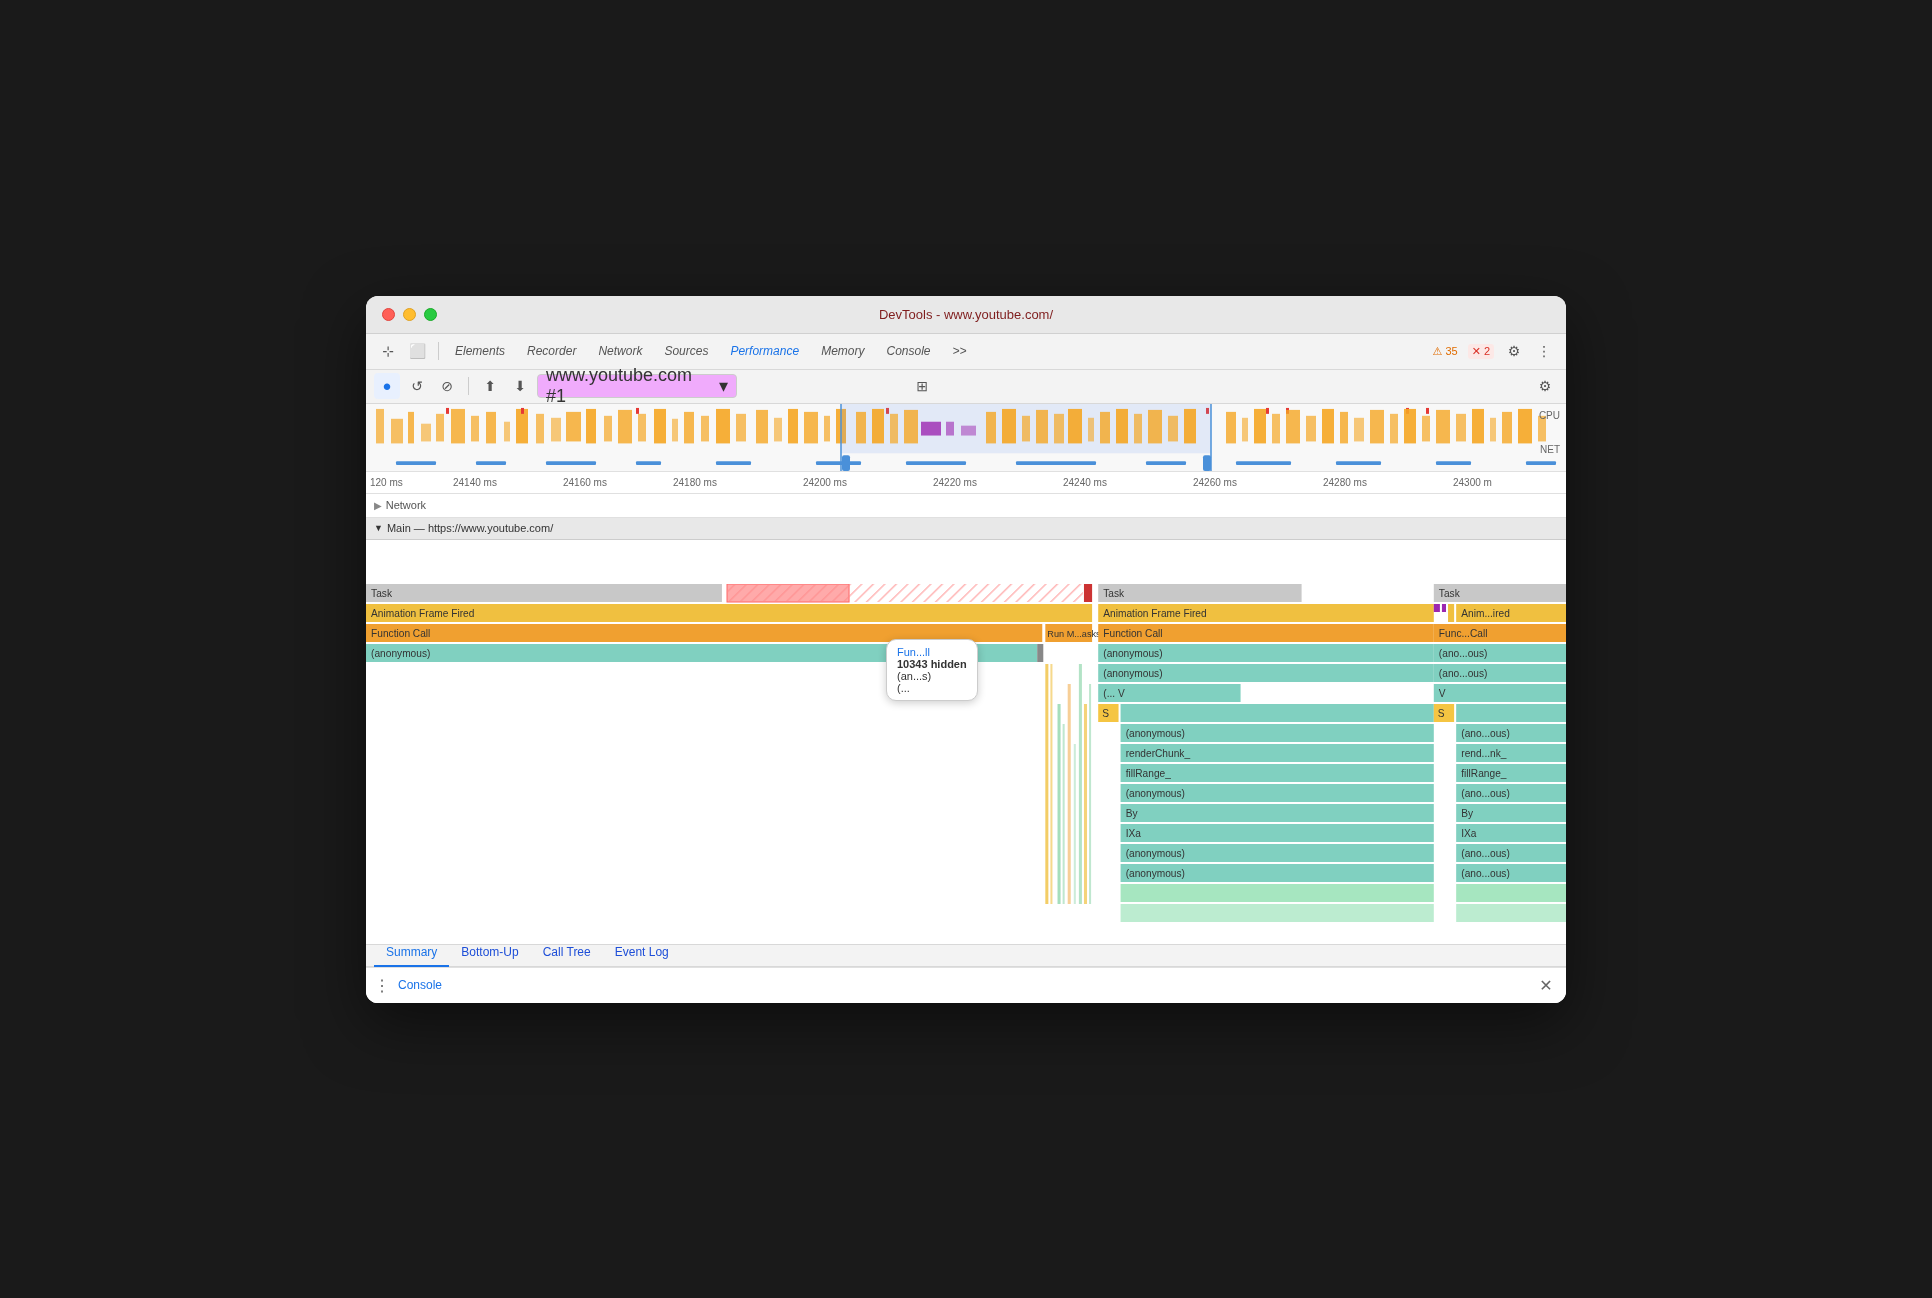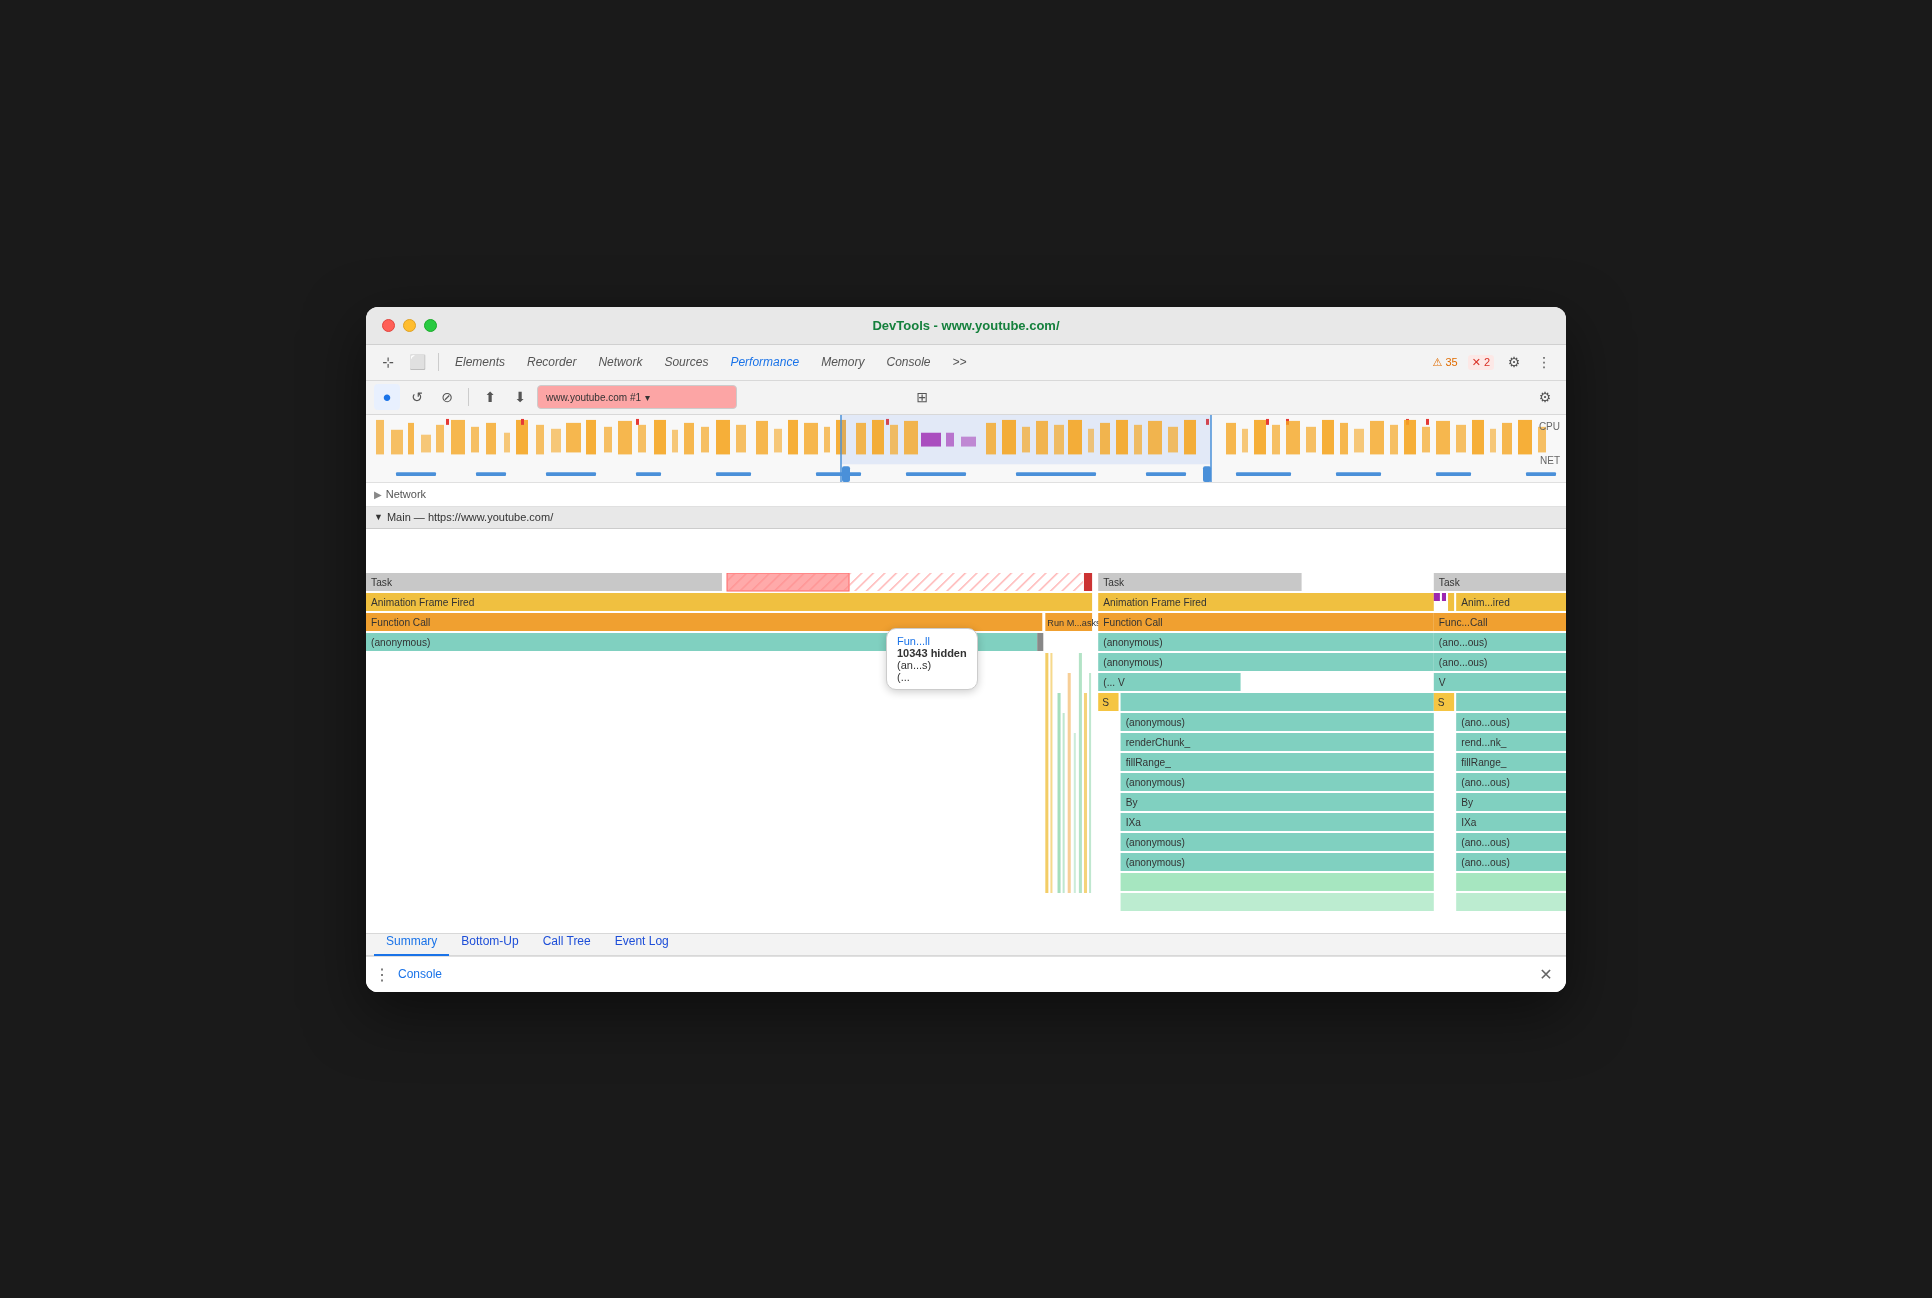--- a/index.html
+++ b/index.html
@@ -46,8 +46,8 @@
       left: 50%;
       transform: translateX(-50%);
       font-size: 13px;
-      font-weight: 700;
-      color: #15803d;
+      font-weight: 400;
+      color: #7f1d1d;
     }
     
     .devtools {

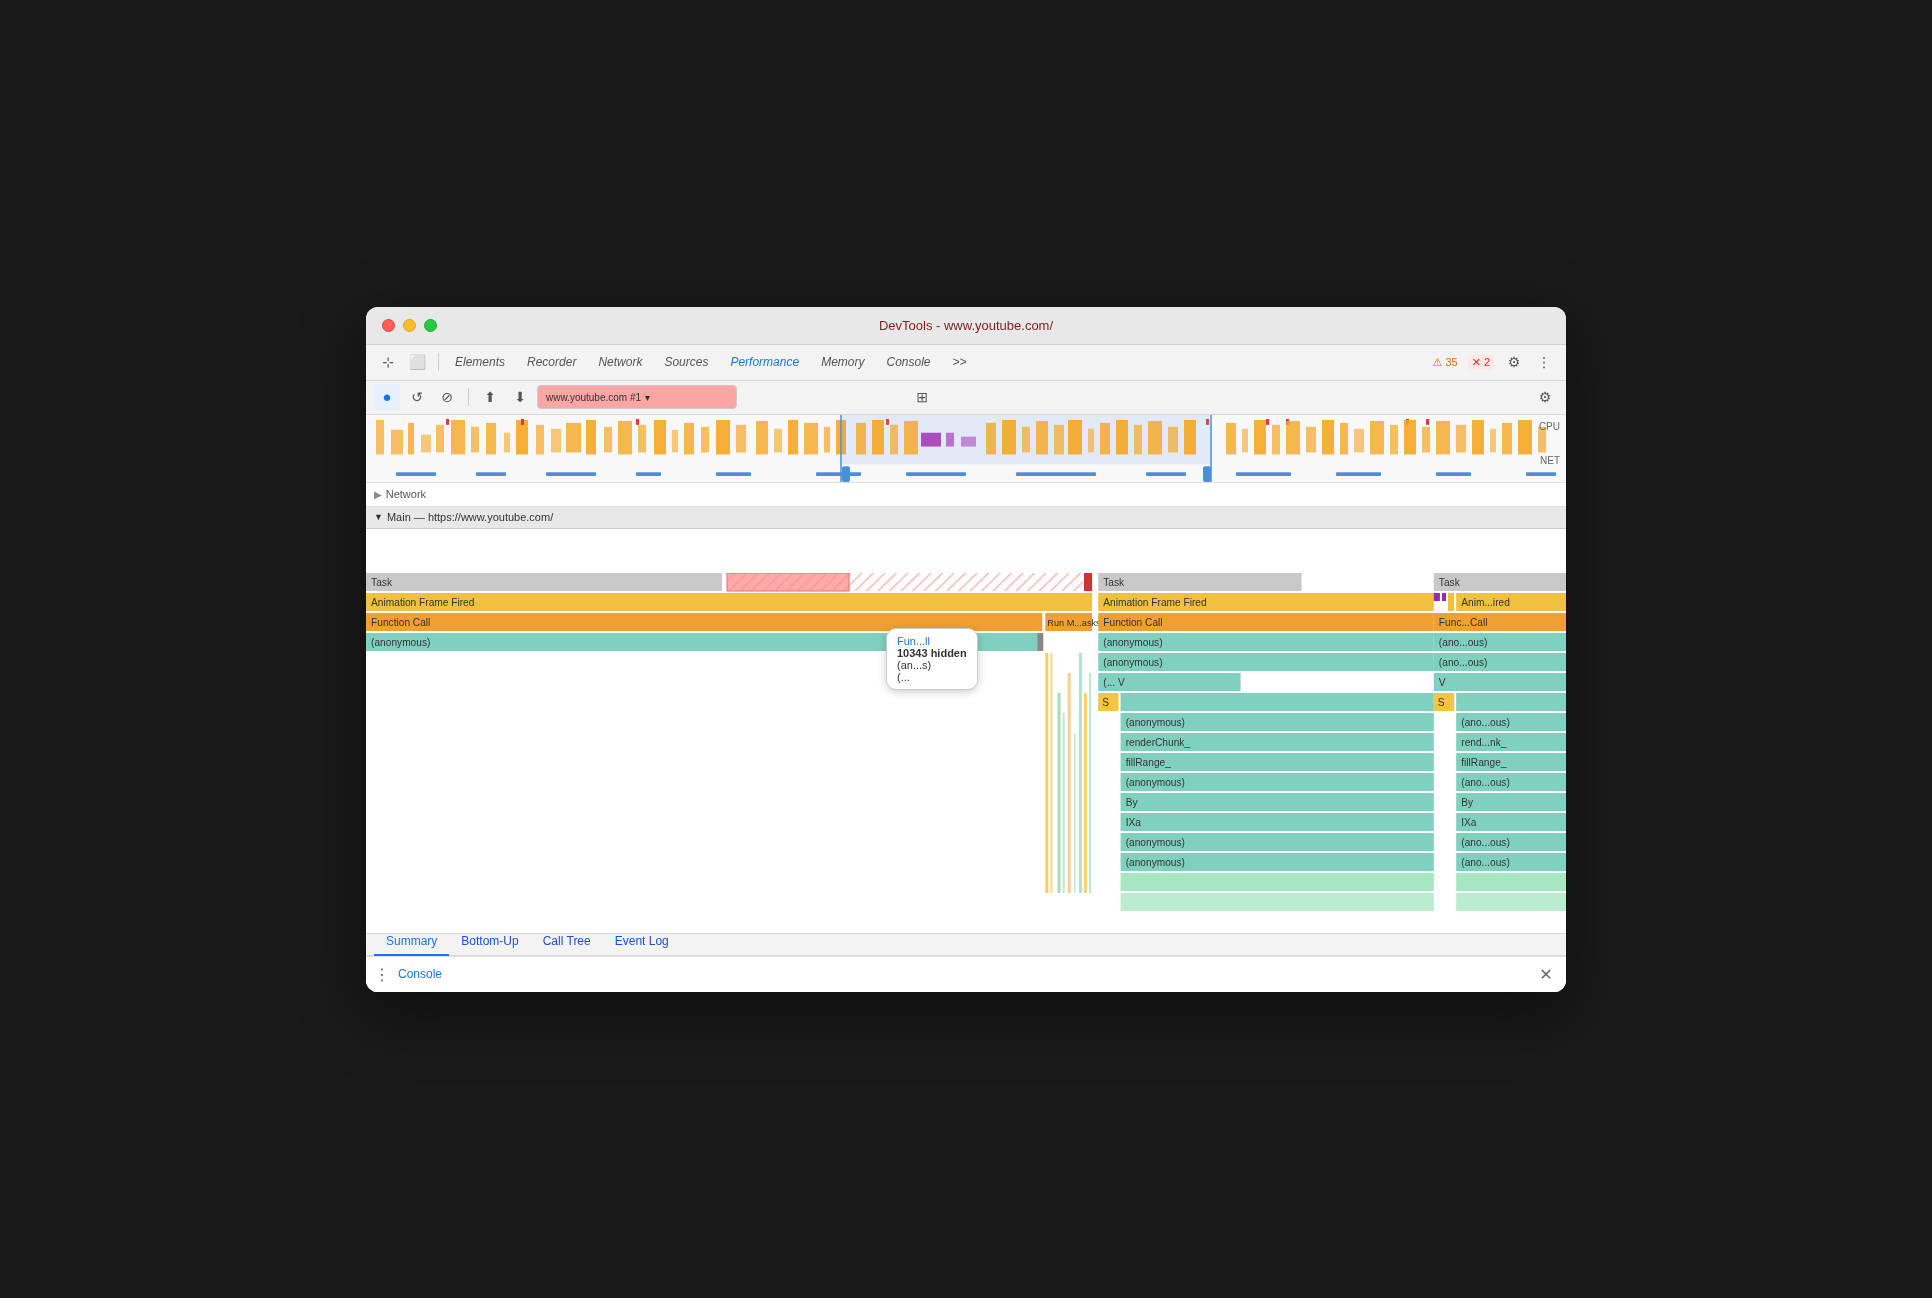--- a/index.html
+++ b/index.html
@@ -136,13 +136,13 @@
     .url-select {
       display: flex;
       align-items: center;
-      background: #fca5a5;
+      background: #f0abfc;
       border: 1px solid #ccc;
       border-radius: 4px;
       padding: 2px 8px;
       height: 24px;
       gap: 4px;
-      font-size: 10px;
+      font-size: 18px;
       color: #333;
       cursor: pointer;
       width: 200px;

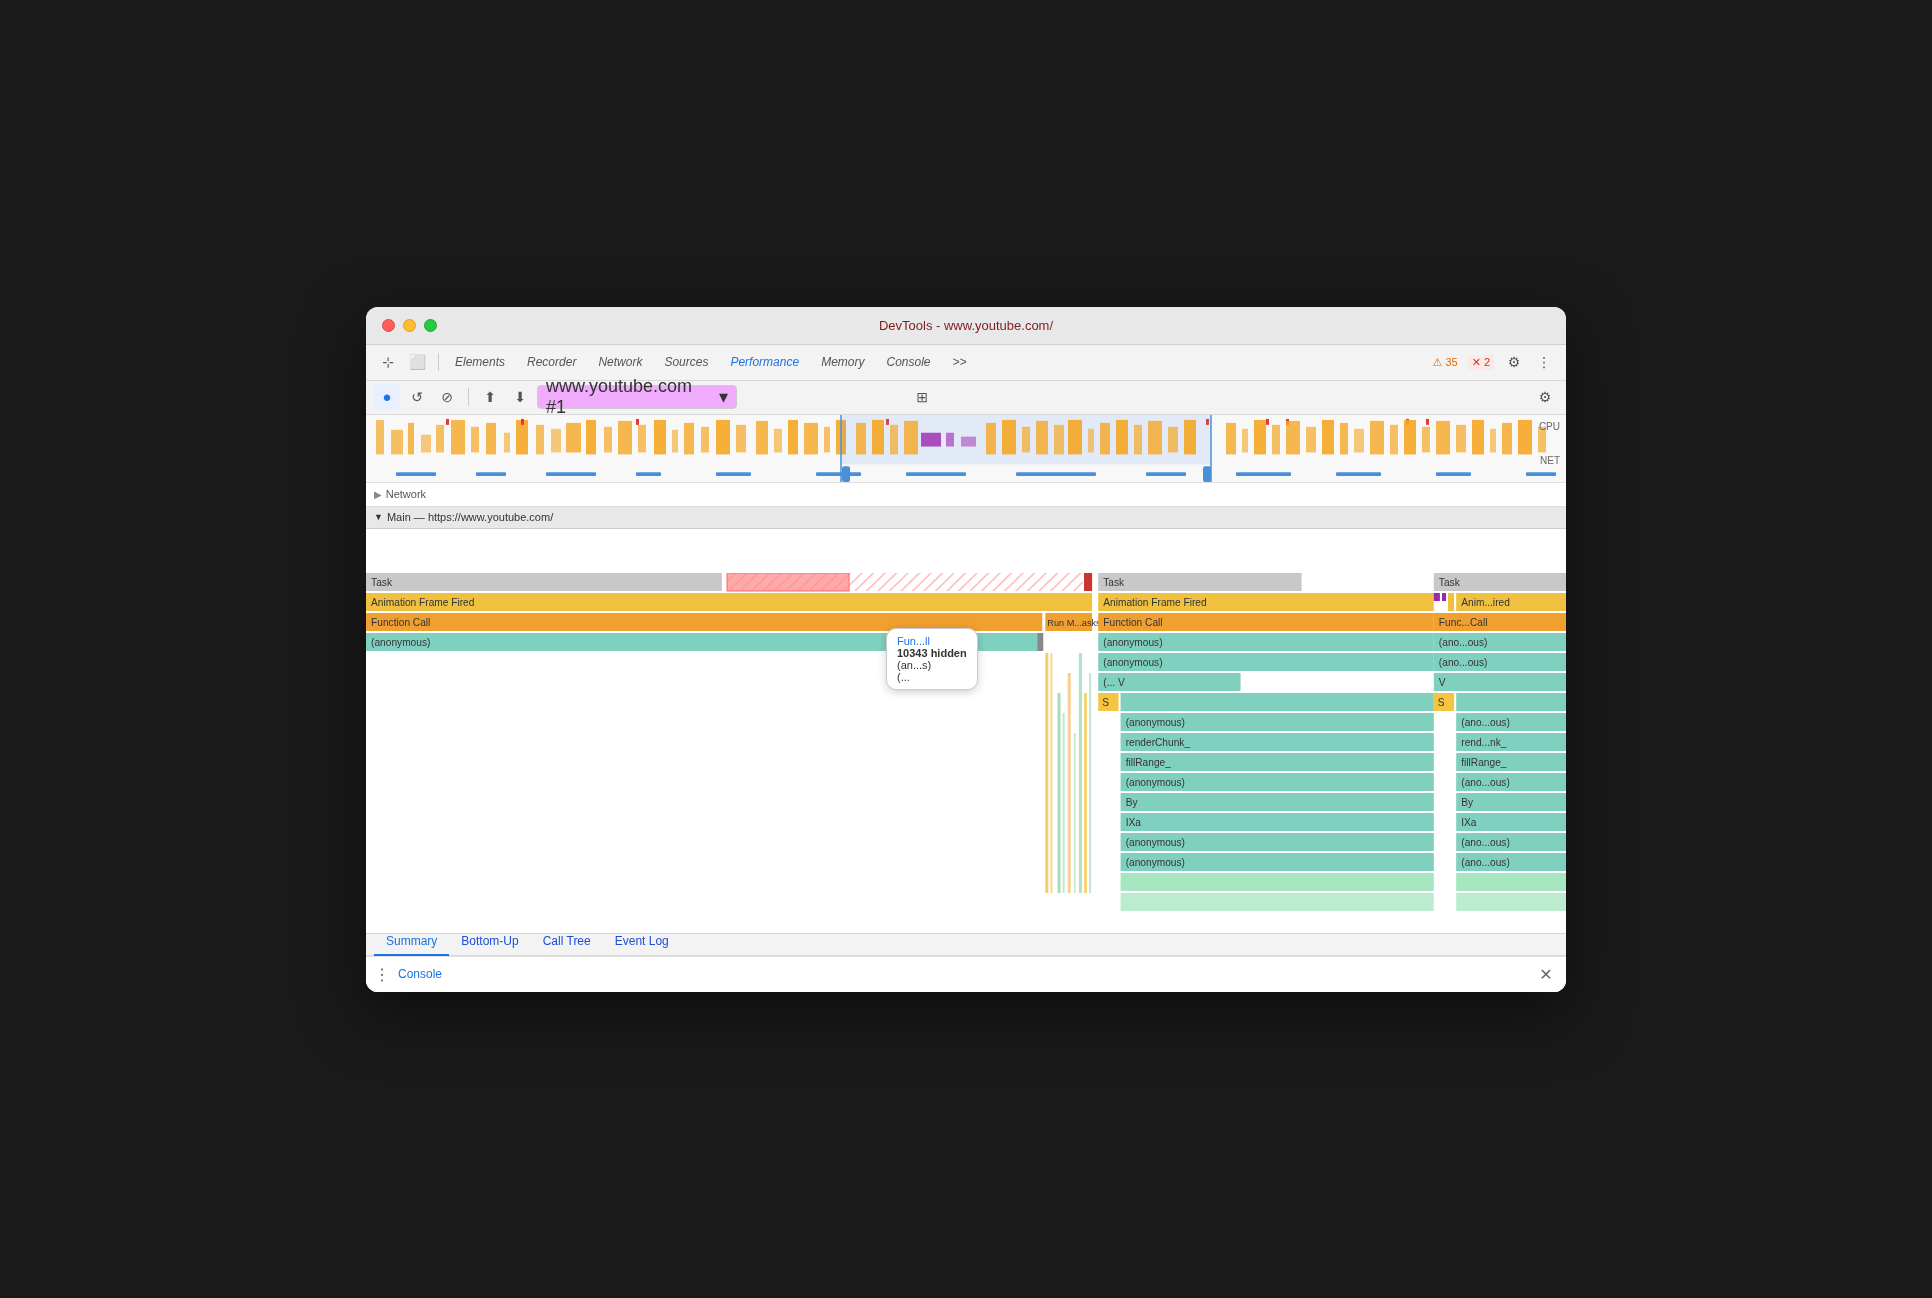--- a/index.html
+++ b/index.html
@@ -493,6 +493,18 @@
       <span class="net-label">NET</span>
     </div>
 
+    <div class="timeline-scale">
+      <span style="position:absolute;left:4px">120 ms</span>
+      <span style="position:absolute;left:87px">24140 ms</span>
+      <span style="position:absolute;left:197px">24160 ms</span>
+      <span style="position:absolute;left:307px">24180 ms</span>
+      <span style="position:absolute;left:437px">24200 ms</span>
+      <span style="position:absolute;left:567px">24220 ms</span>
+      <span style="position:absolute;left:697px">24240 ms</span>
+      <span style="position:absolute;left:827px">24260 ms</span>
+      <span style="position:absolute;left:957px">24280 ms</span>
+      <span style="position:absolute;left:1087px">24300 m</span>
+    </div>
 
     <div class="network-row">
       <span class="expand-arrow">▶</span>

